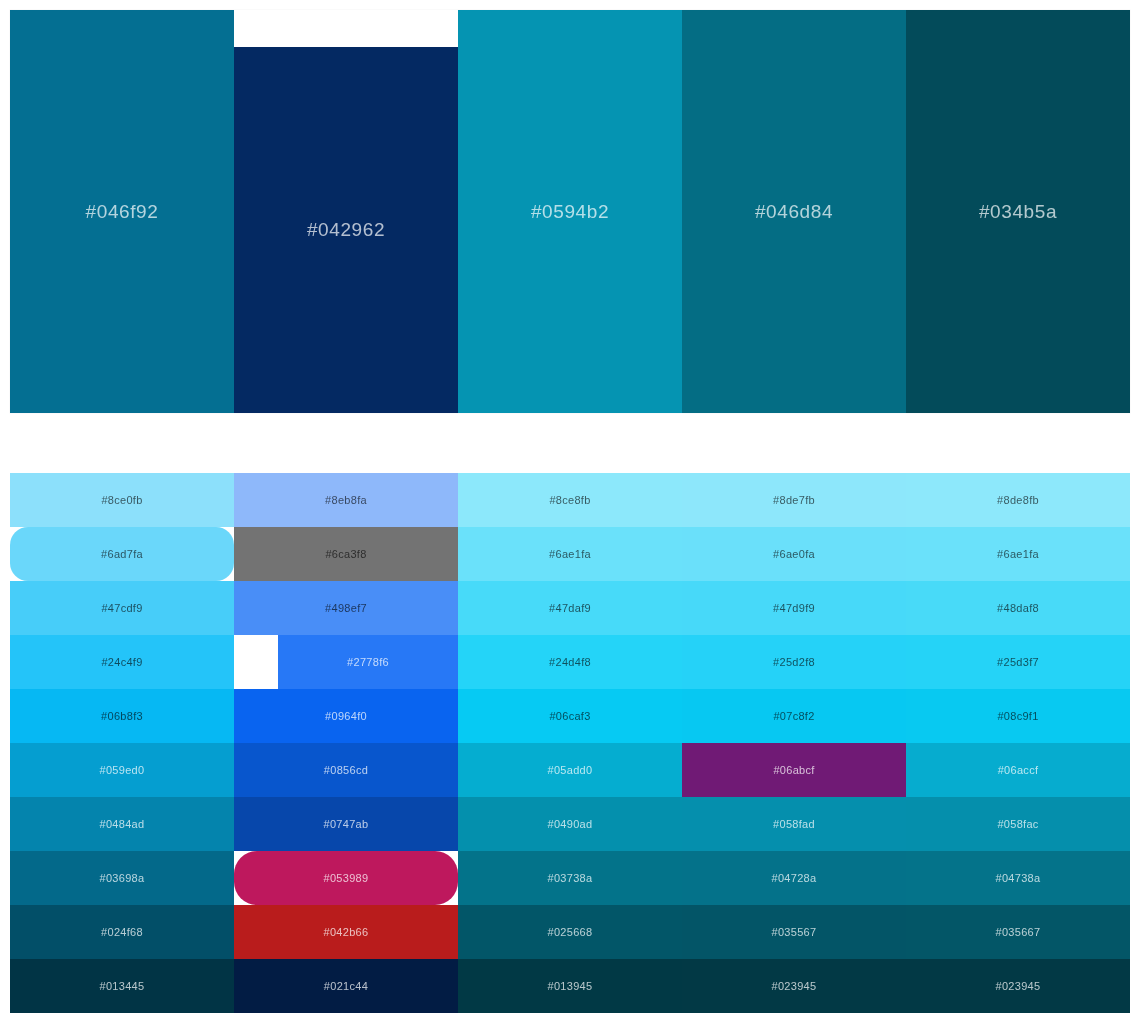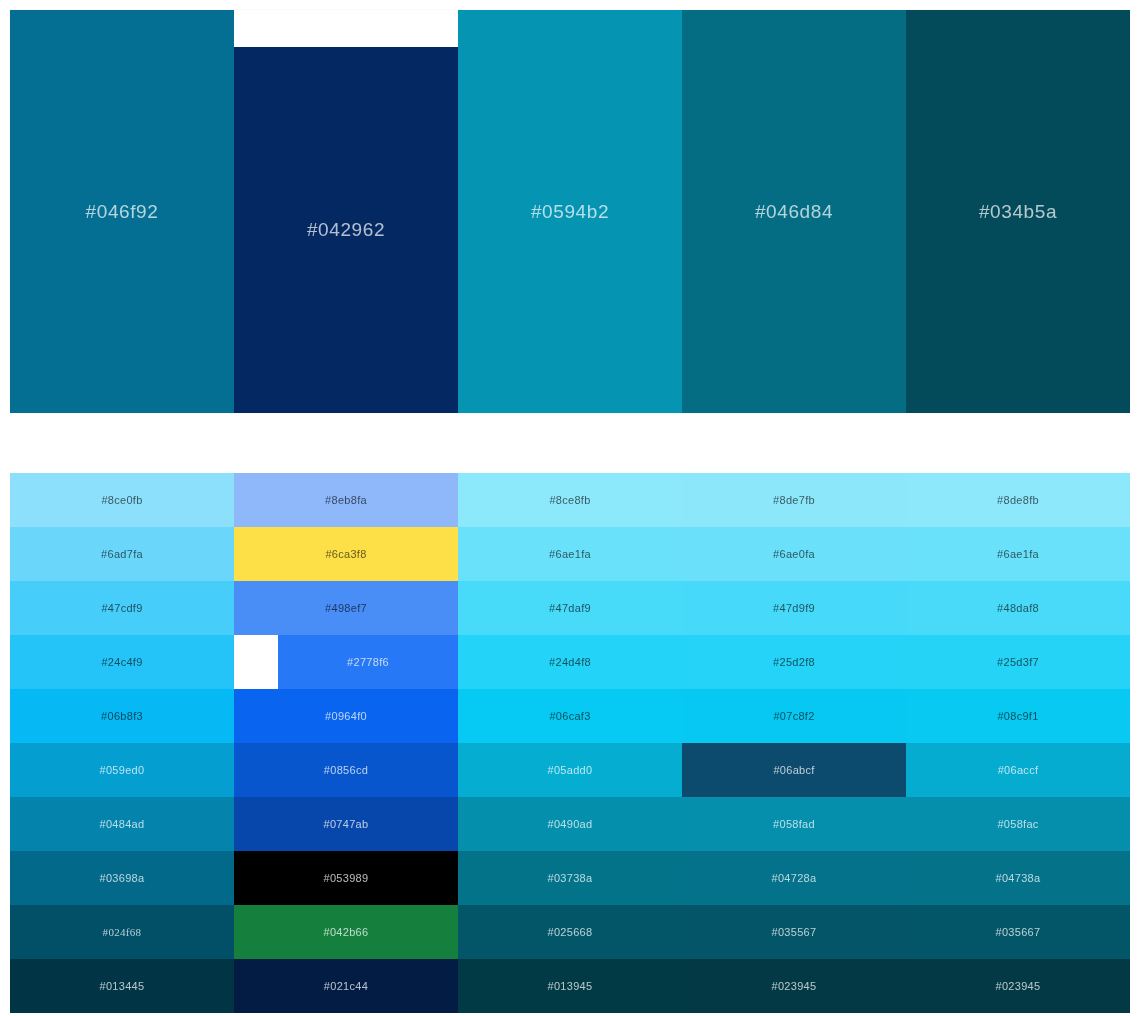--- a/index.html
+++ b/index.html
@@ -114,7 +114,7 @@
         <div class="ramp-cell on-light" style="background: rgb(140, 224, 251);">
           <span class="ramp-label">#8ce0fb</span>
         </div>
-        <div class="ramp-cell on-light" style="background: rgb(106, 215, 250);">
+        <div class="ramp-cell on-light" style="background: rgb(106, 215, 250); border-radius: 18px;">
           <span class="ramp-label">#6ad7fa</span>
         </div>
         <div class="ramp-cell on-light" style="background: rgb(71, 205, 249);">

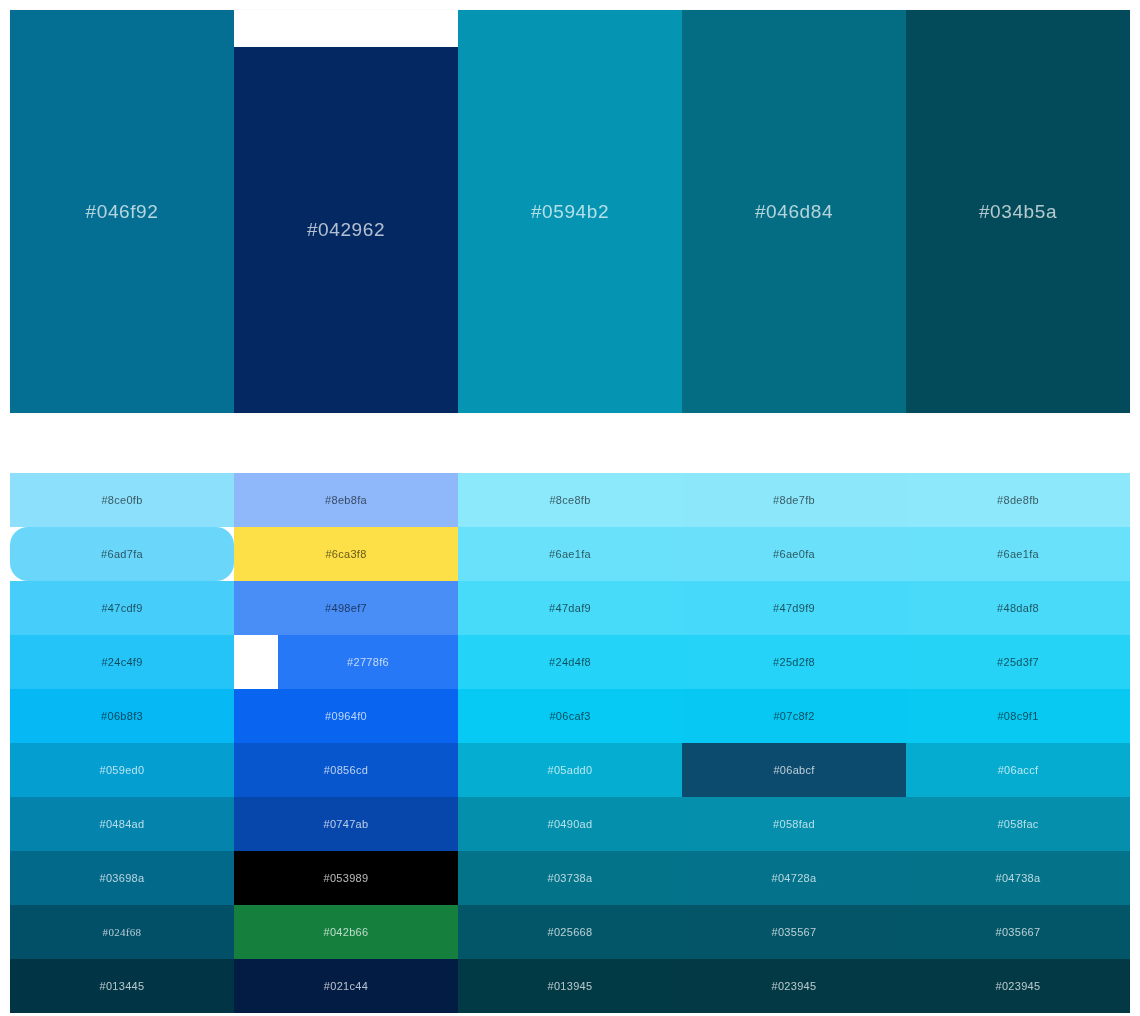--- a/index.html
+++ b/index.html
@@ -146,7 +146,7 @@
         <div class="ramp-cell on-light" style="background: rgb(142, 184, 250);">
           <span class="ramp-label">#8eb8fa</span>
         </div>
-        <div class="ramp-cell on-light" style="background: #fde047;">
+        <div class="ramp-cell on-light" style="background: #737373;">
           <span class="ramp-label">#6ca3f8</span>
         </div>
         <div class="ramp-cell on-light" style="background: rgb(73, 142, 247);">

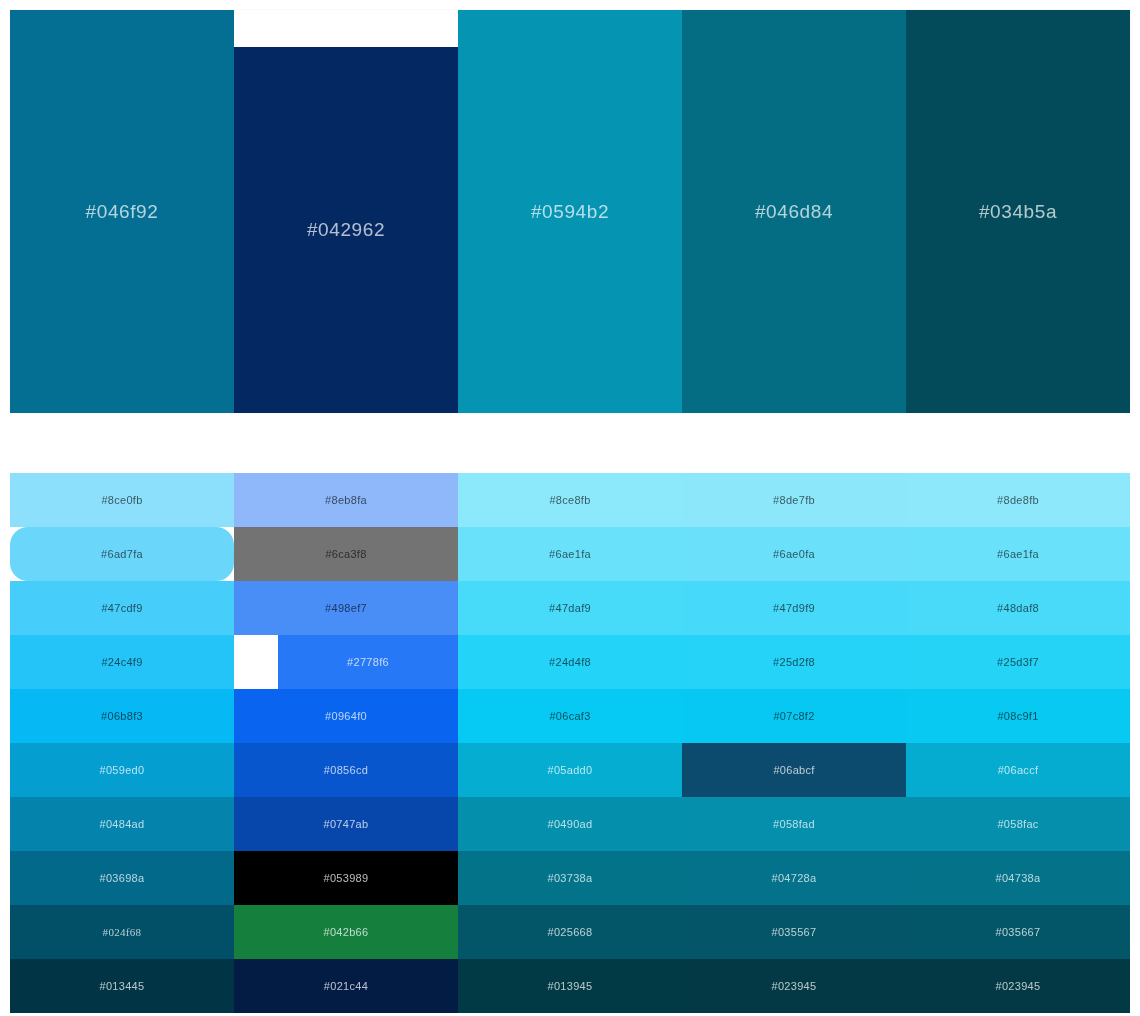--- a/index.html
+++ b/index.html
@@ -222,7 +222,7 @@
         <div class="ramp-cell on-light" style="background: rgb(7, 200, 242);">
           <span class="ramp-label">#07c8f2</span>
         </div>
-        <div class="ramp-cell on-dark" style="background: #0c4a6e;">
+        <div class="ramp-cell on-dark" style="background: #701a75;">
           <span class="ramp-label">#06abcf</span>
         </div>
         <div class="ramp-cell on-dark" style="background: rgb(5, 143, 173);">

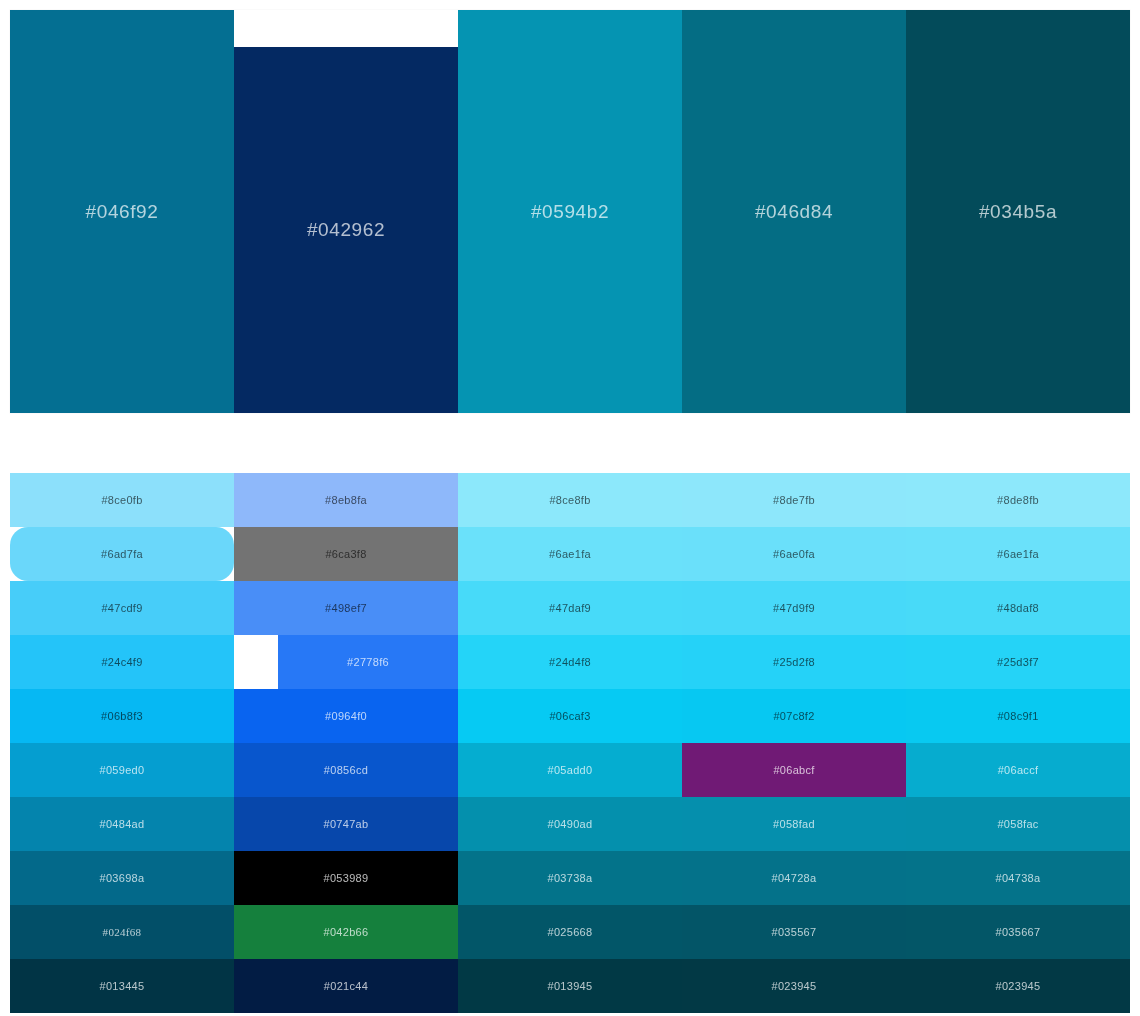--- a/index.html
+++ b/index.html
@@ -164,7 +164,7 @@
         <div class="ramp-cell on-dark" style="background: rgb(7, 71, 171);">
           <span class="ramp-label">#0747ab</span>
         </div>
-        <div class="ramp-cell on-dark" style="background: #000000;">
+        <div class="ramp-cell on-dark" style="background: #be185d; border-radius: 23px;">
           <span class="ramp-label">#053989</span>
         </div>
         <div class="ramp-cell on-dark" style="background: #15803d; justify-content: center;">

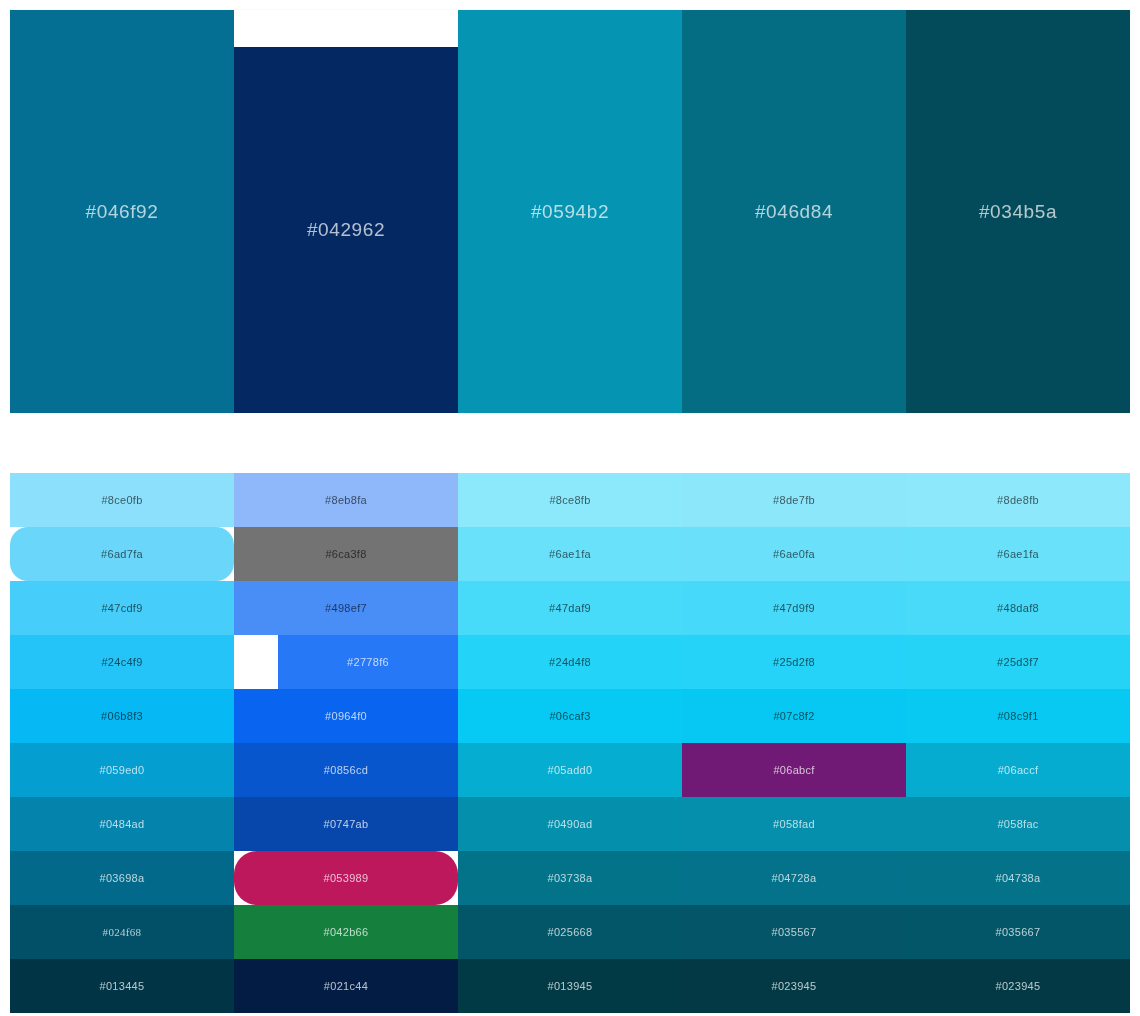--- a/index.html
+++ b/index.html
@@ -135,7 +135,7 @@
         <div class="ramp-cell on-dark" style="background: rgb(3, 105, 138);">
           <span class="ramp-label">#03698a</span>
         </div>
-        <div class="ramp-cell on-dark" style="background: rgb(2, 79, 104); font-family: Liberation Serif, serif;">
+        <div class="ramp-cell on-dark" style="background: rgb(2, 79, 104);">
           <span class="ramp-label">#024f68</span>
         </div>
         <div class="ramp-cell on-dark" style="background: rgb(1, 52, 69);">

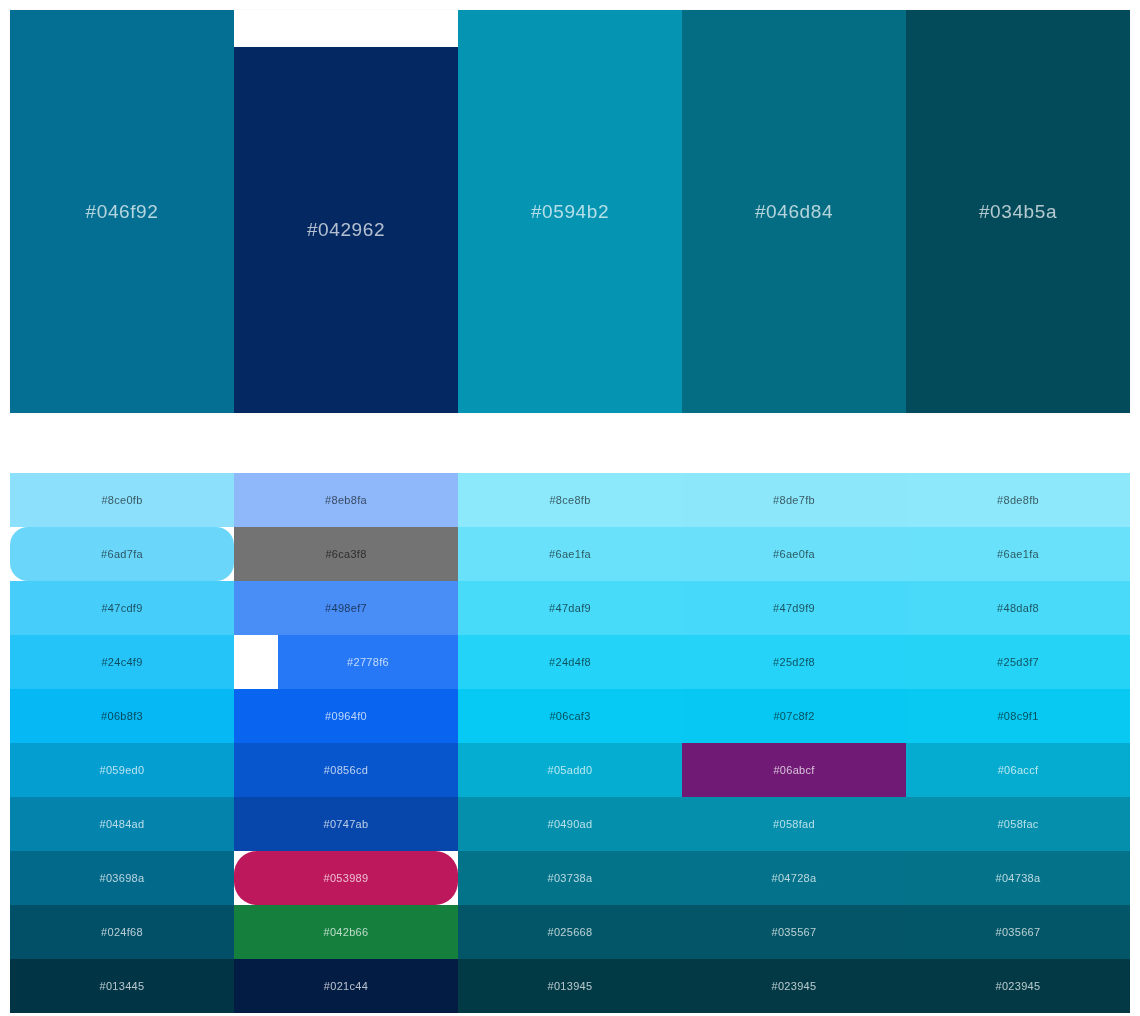--- a/index.html
+++ b/index.html
@@ -167,7 +167,7 @@
         <div class="ramp-cell on-dark" style="background: #be185d; border-radius: 23px;">
           <span class="ramp-label">#053989</span>
         </div>
-        <div class="ramp-cell on-dark" style="background: #15803d; justify-content: center;">
+        <div class="ramp-cell on-dark" style="background: #b91c1c; justify-content: center;">
           <span class="ramp-label">#042b66</span>
         </div>
         <div class="ramp-cell on-dark" style="background: rgb(2, 28, 68);">

